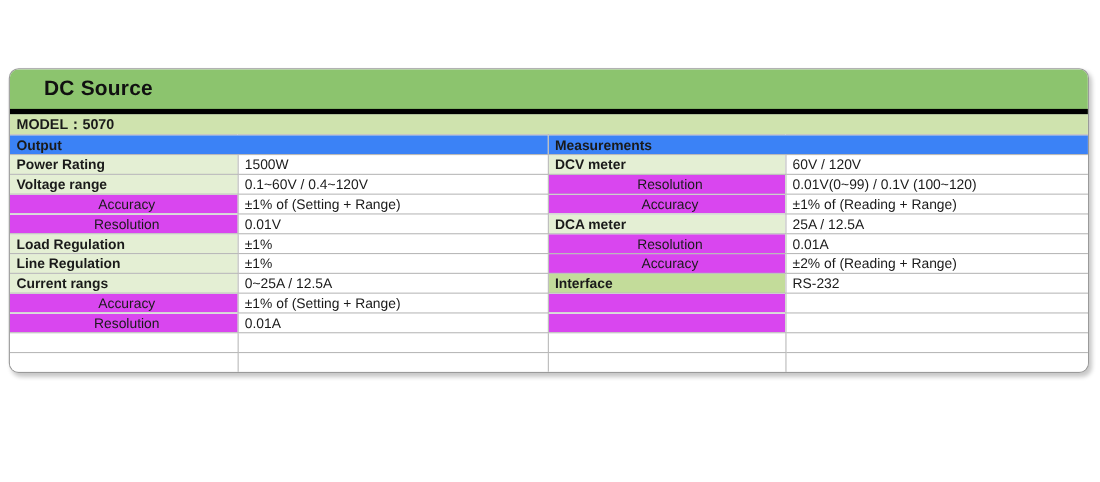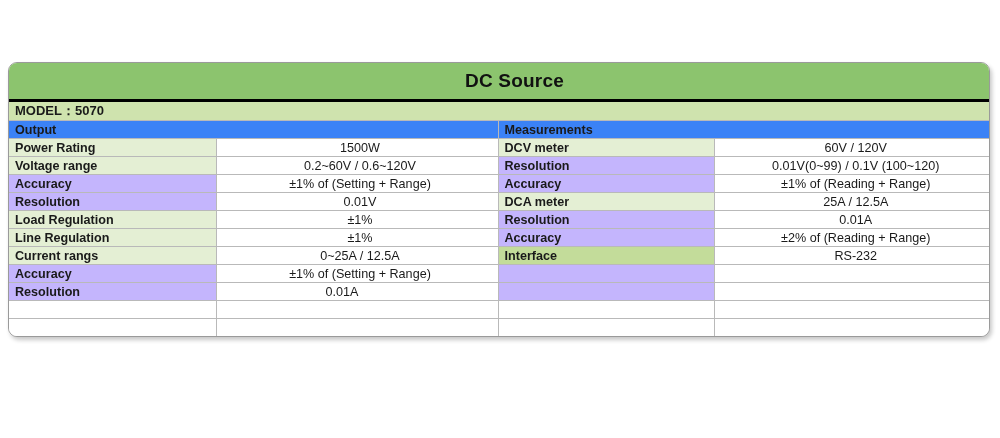--- a/index.html
+++ b/index.html
@@ -34,12 +34,11 @@
     height: 36px;
     line-height: 36px;
     background: #8cc46e;
-    text-align: center;
     font-size: 19px;
     font-weight: bold;
     color: #111111;
     letter-spacing: 0.2px;
-    border-bottom: 3px solid #000000;
+    border-bottom: 5px solid #000000;
     padding-left: 31px;
   }
 

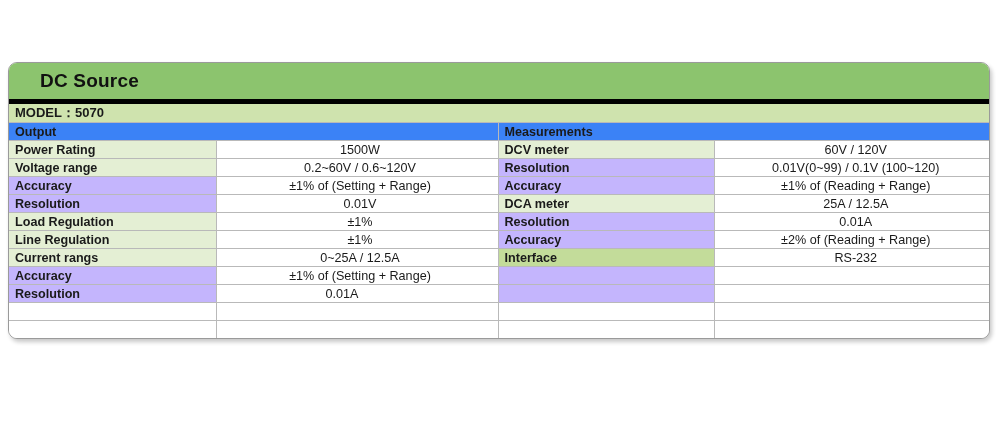--- a/index.html
+++ b/index.html
@@ -93,7 +93,6 @@
   }
   .val {
     background: #ffffff;
-    text-align: center;
     padding: 0 4px;
   }
   .val.shift-left { padding-right: 36px; }

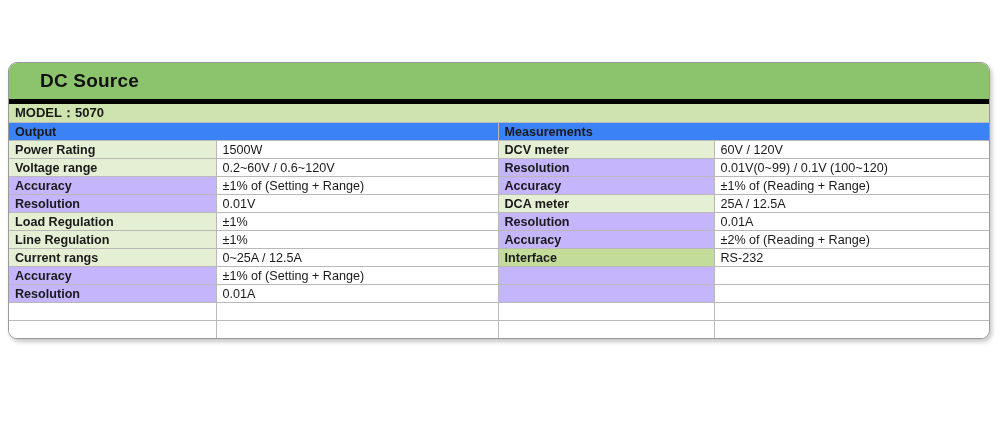--- a/index.html
+++ b/index.html
@@ -132,7 +132,7 @@
           </tr>
           <tr>
             <td class="lbl-bold">Voltage range</td>
-            <td class="val">0.2~60V / 0.6~120V</td>
+            <td class="val">0.1~60V / 0.4~120V</td>
             <td class="lbl-plain">Resolution</td>
             <td class="val last-col">0.01V(0~99) / 0.1V (100~120)</td>
           </tr>

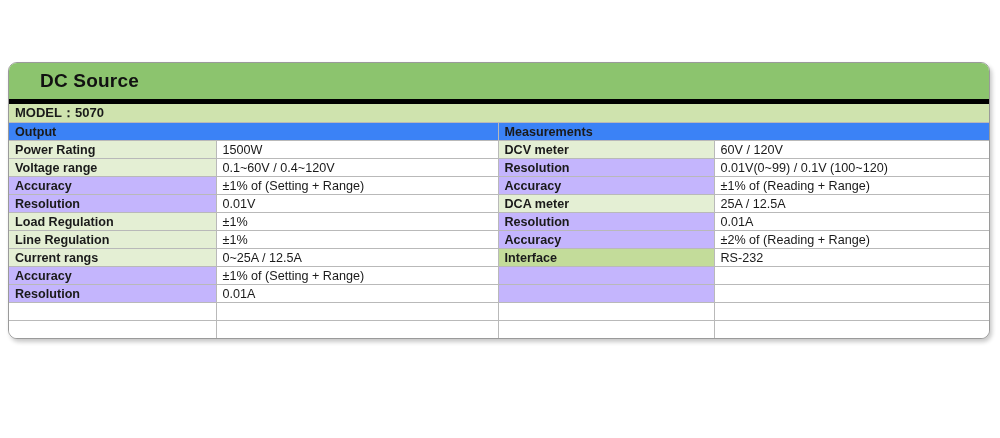--- a/index.html
+++ b/index.html
@@ -75,8 +75,9 @@
     margin-top: 28px;
   }
   .lbl-plain {
-    background: #c4b5fd;
-    font-weight: bold;
+    background: #d946ef;
+    font-weight: normal;
+    text-align: center;
   }
   .lbl-accent {
     background: #c3dc9a;

